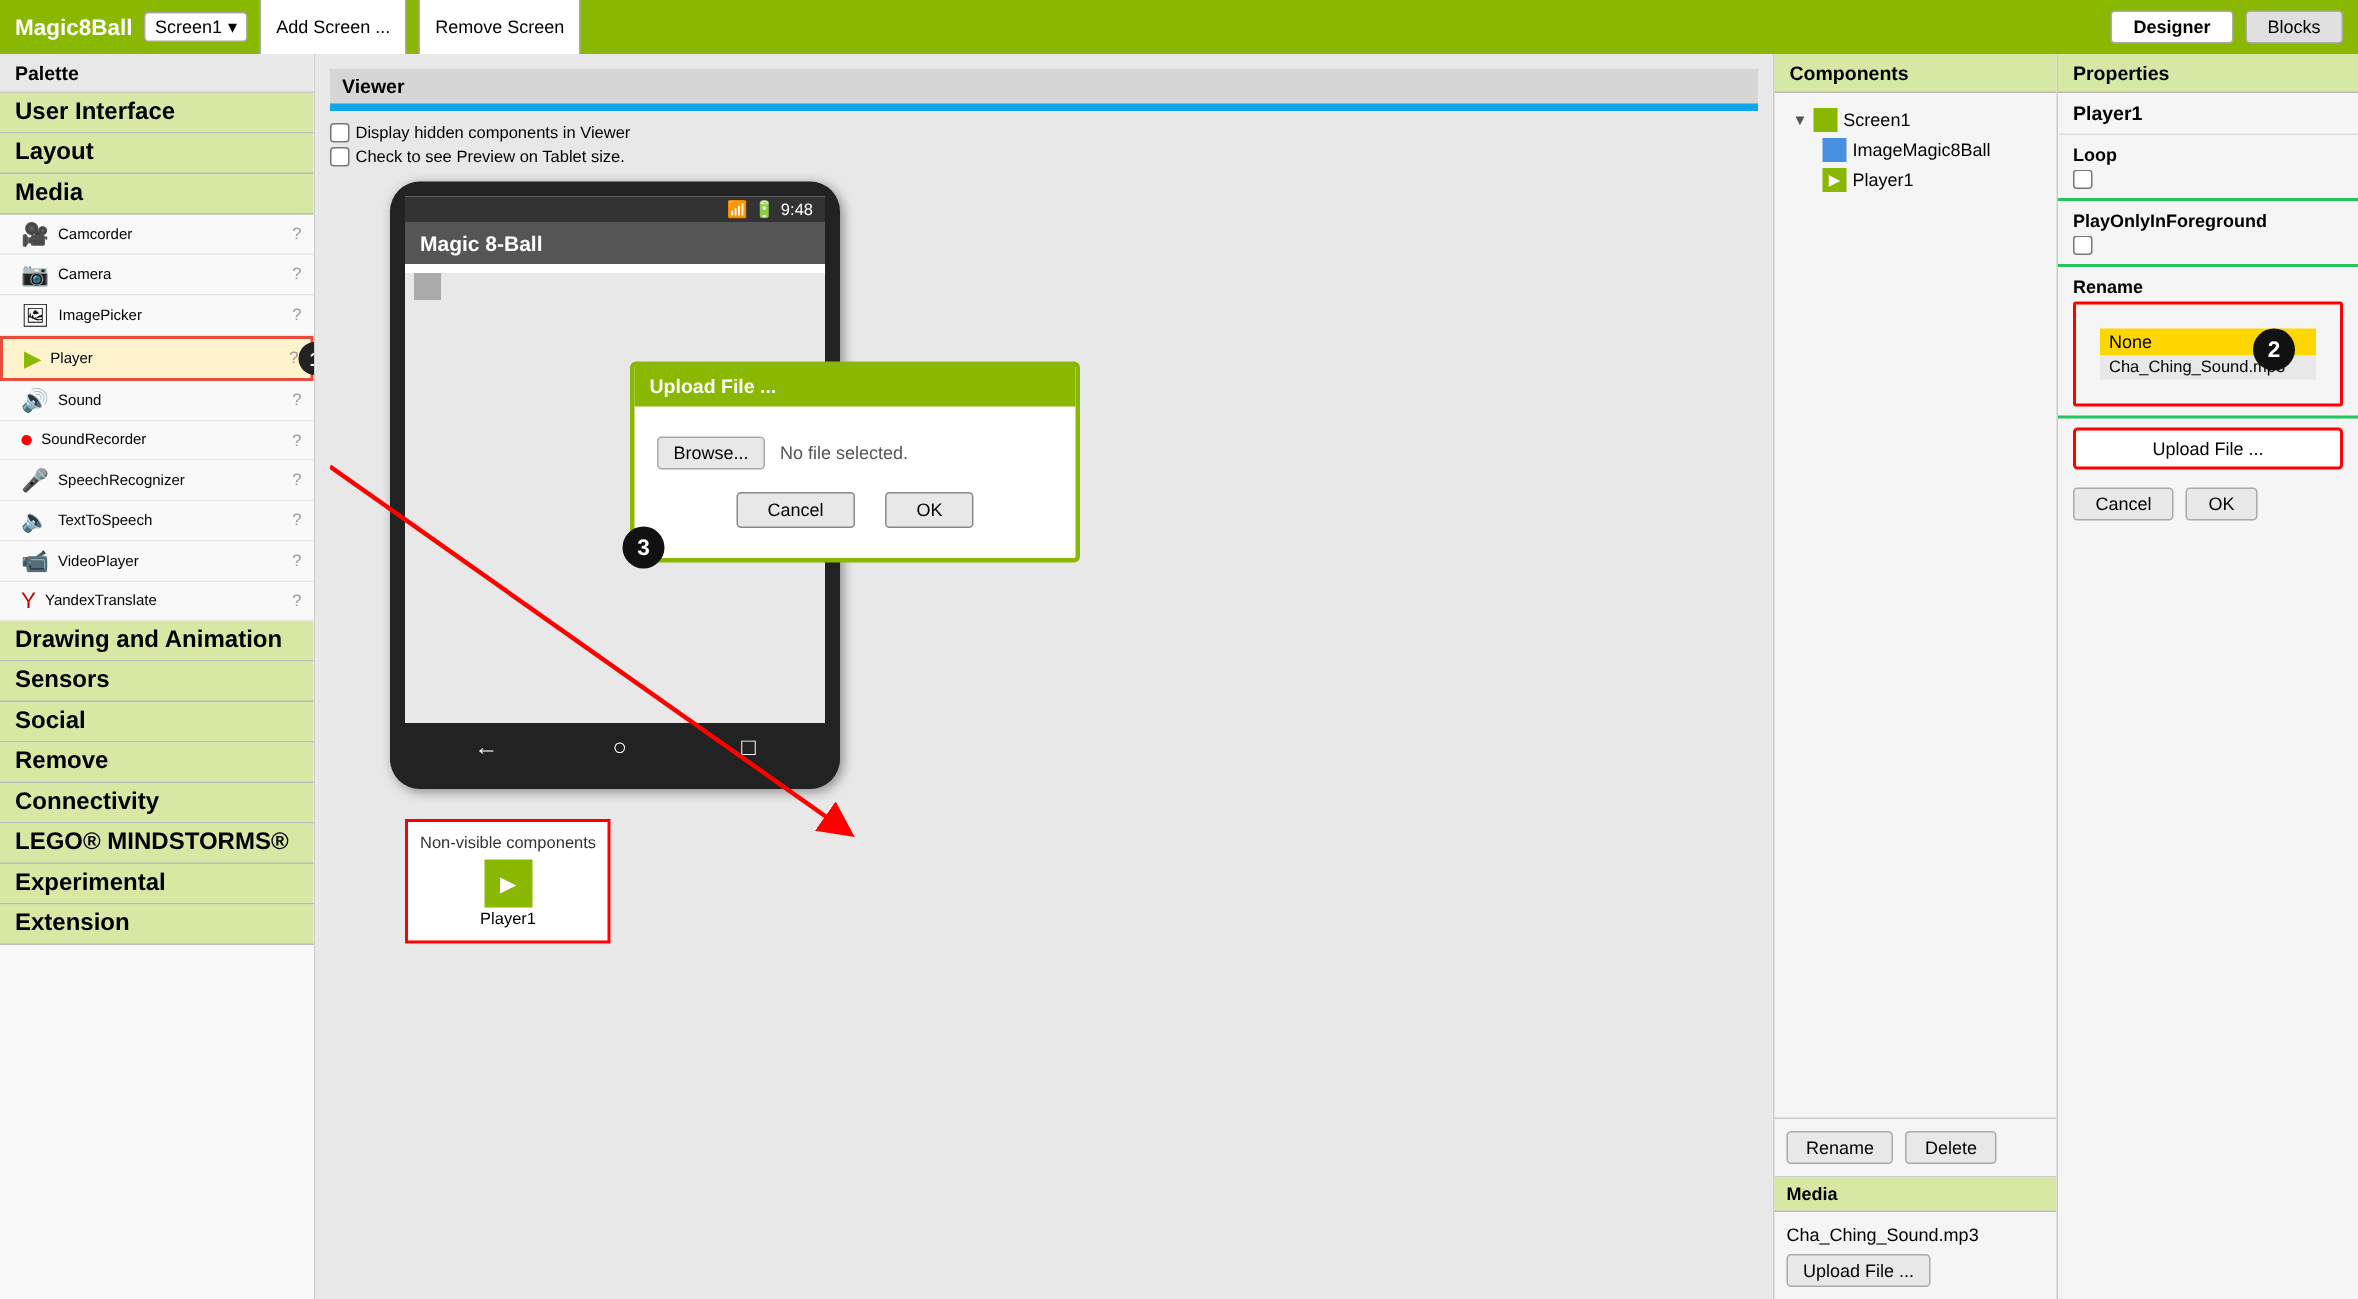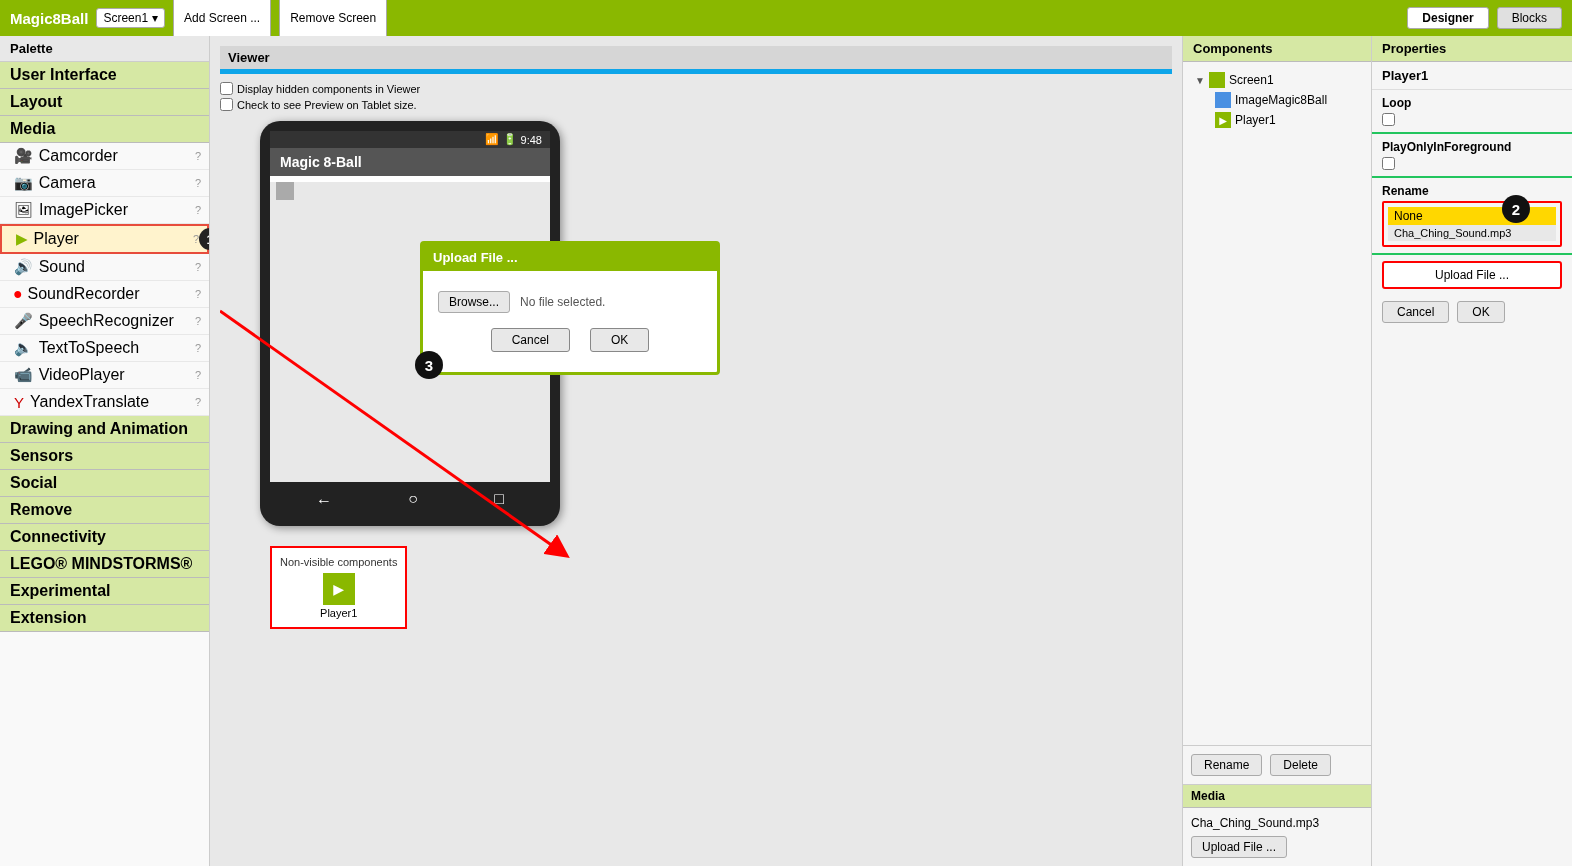--- a/index.html
+++ b/index.html
@@ -93,7 +93,7 @@
     }
     .palette-item-label {
       flex: 1;
-      font-size: 16px;
+      font-size: 10px;
     }
     .palette-item-help {
       color: #999;

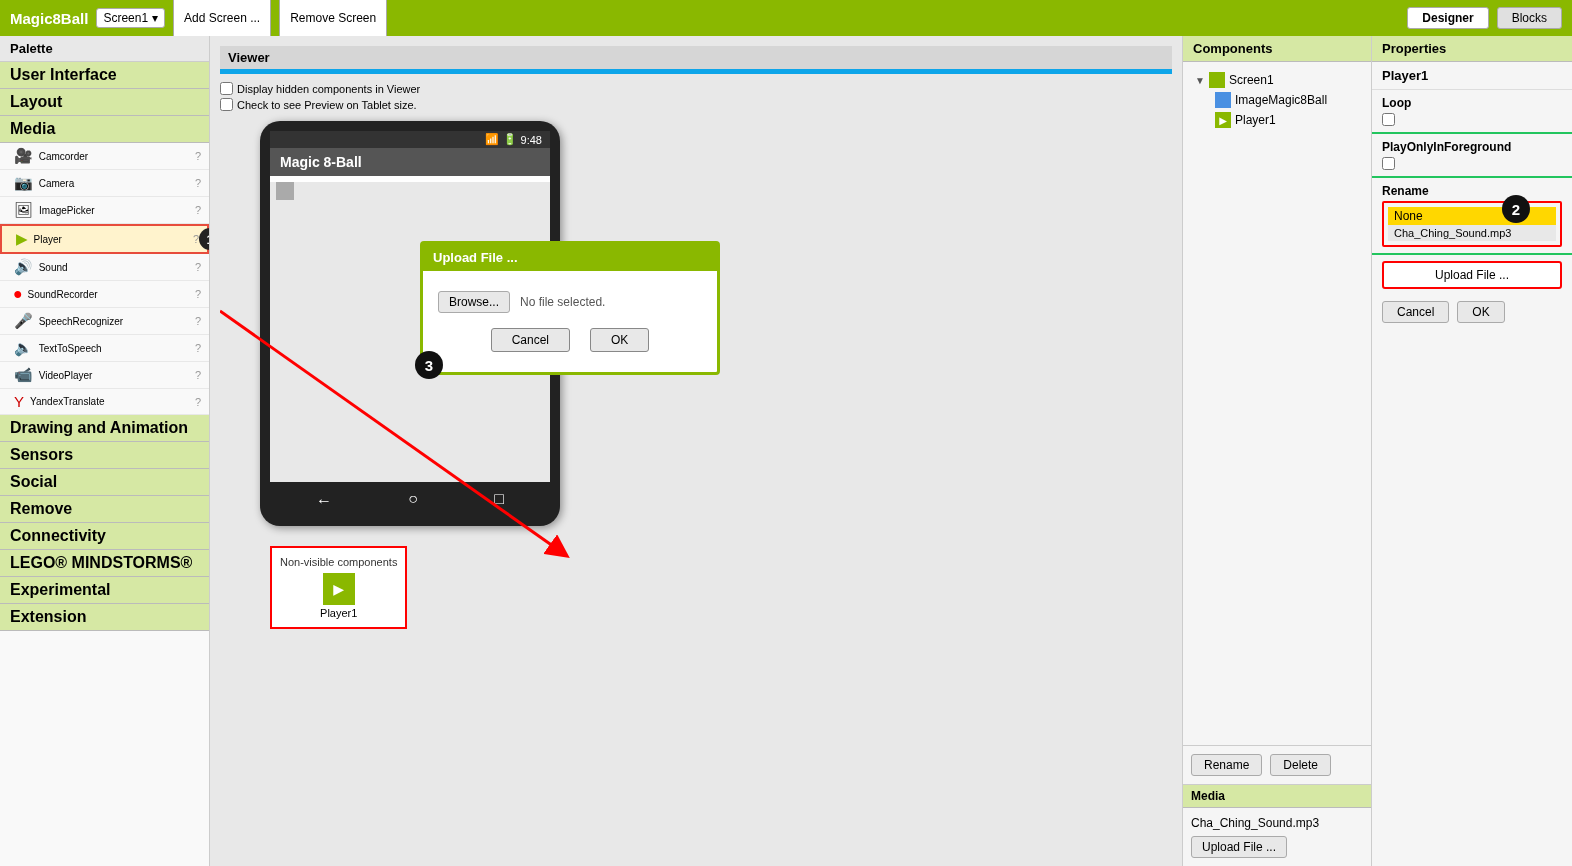--- a/index.html
+++ b/index.html
@@ -424,7 +424,7 @@
     .source-box {
       border: 2px solid red;
       border-radius: 2px;
-      padding: 4px;
+      padding: 16px;
     }
     .source-option {
       padding: 2px 6px;

